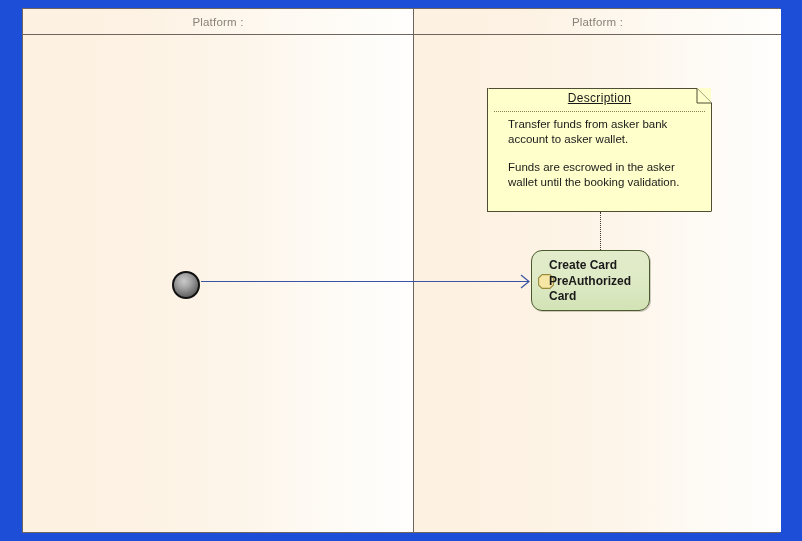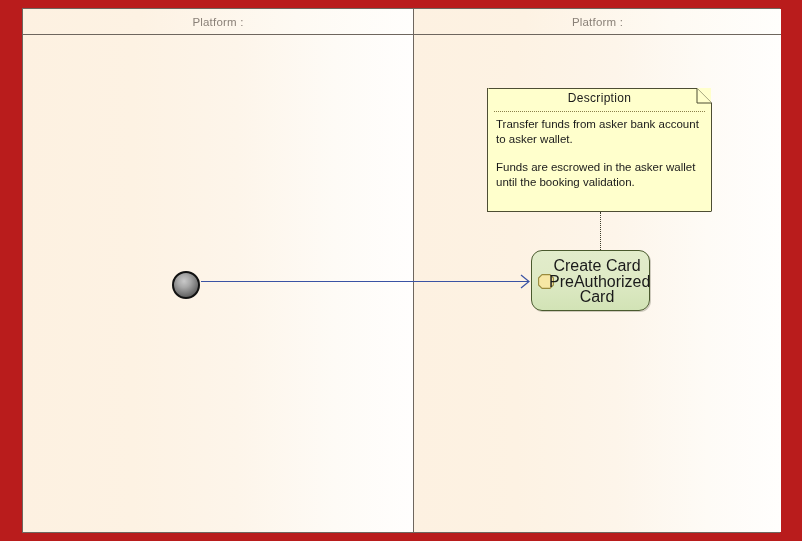--- a/index.html
+++ b/index.html
@@ -18,7 +18,7 @@
     position: relative;
     width: 802px;
     height: 541px;
-    background: #b91c1c;
+    background: #1d4ed8;
   }
 
   

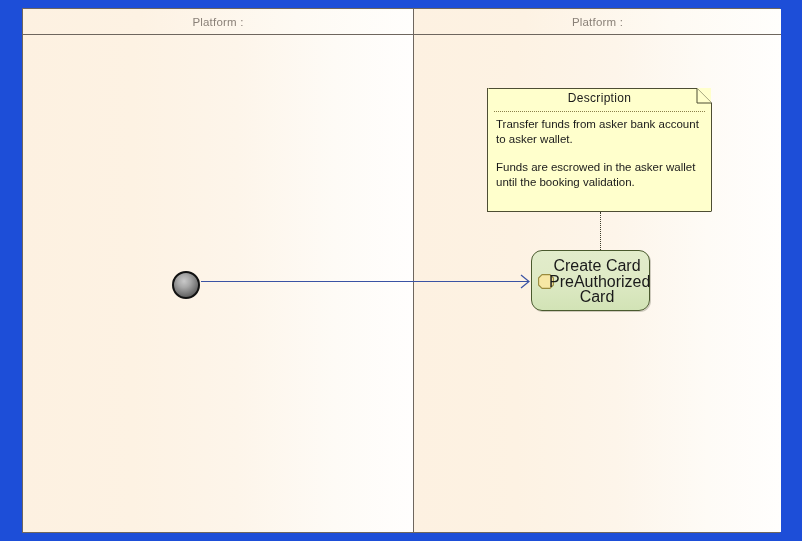--- a/index.html
+++ b/index.html
@@ -97,6 +97,7 @@
     font-size: 12px;
     color: #1a1a1a;
     letter-spacing: 0.3px;
+    text-decoration: underline;
   }
   .note-sep {
     position: absolute;

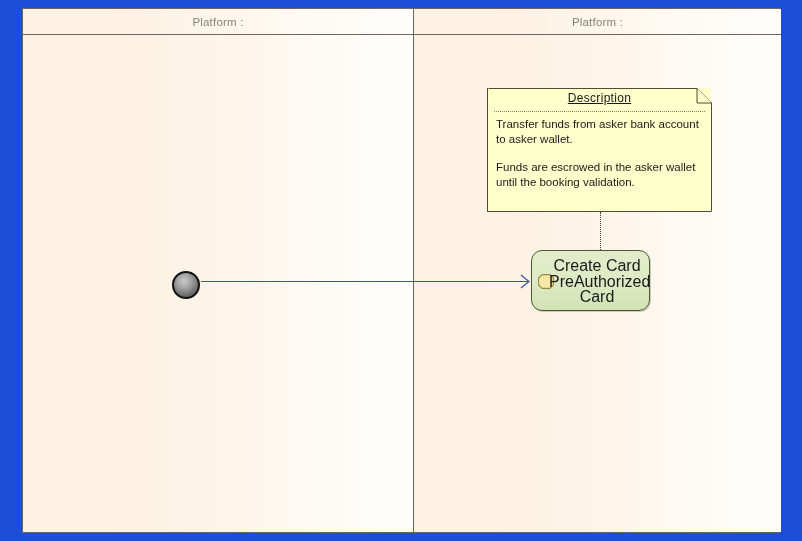--- a/index.html
+++ b/index.html
@@ -109,7 +109,7 @@
   }
   .note-body {
     position: absolute;
-    left: 8px;
+    left: 20px;
     right: 10px;
     top: 29px;
     font-size: 11.5px;

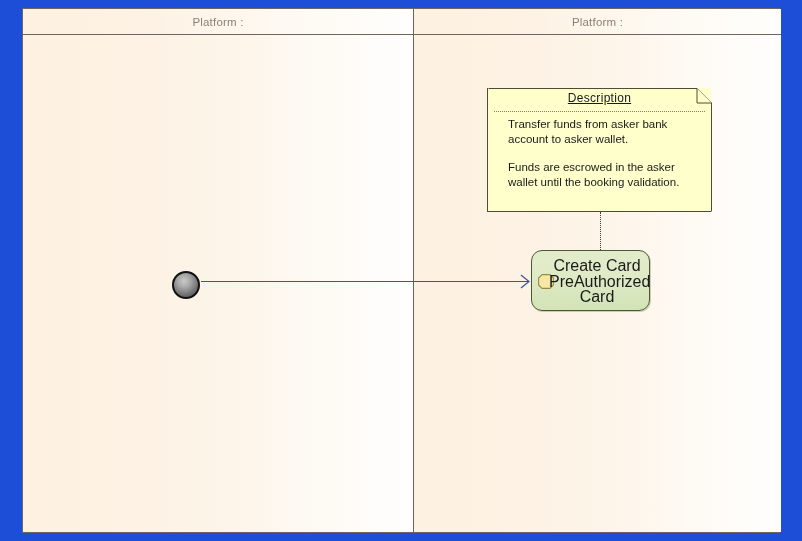--- a/index.html
+++ b/index.html
@@ -147,9 +147,9 @@
     left: 17px;
     right: 4px;
     top: 7px;
-    text-align: center;
-    font-size: 16px;
-    font-weight: normal;
+    text-align: left;
+    font-size: 12px;
+    font-weight: bold;
     color: #1a1a1a;
     line-height: 15.5px;
   }

